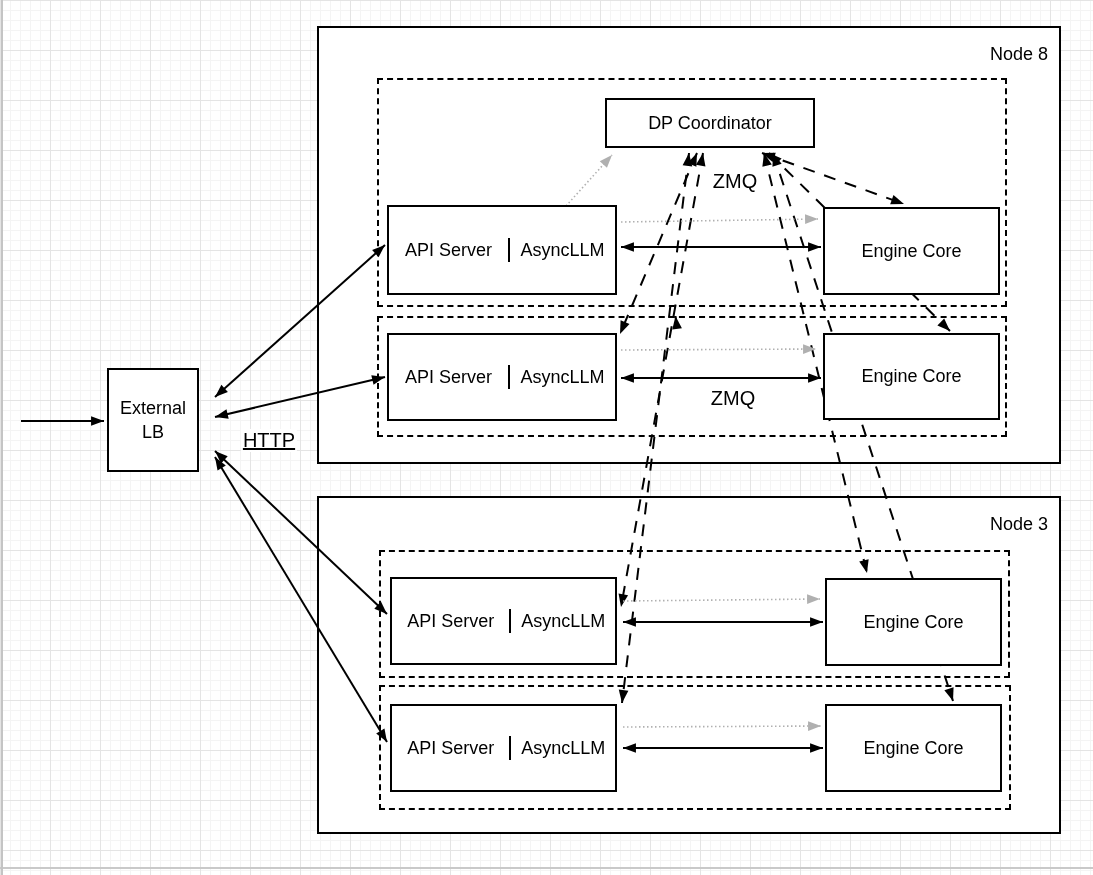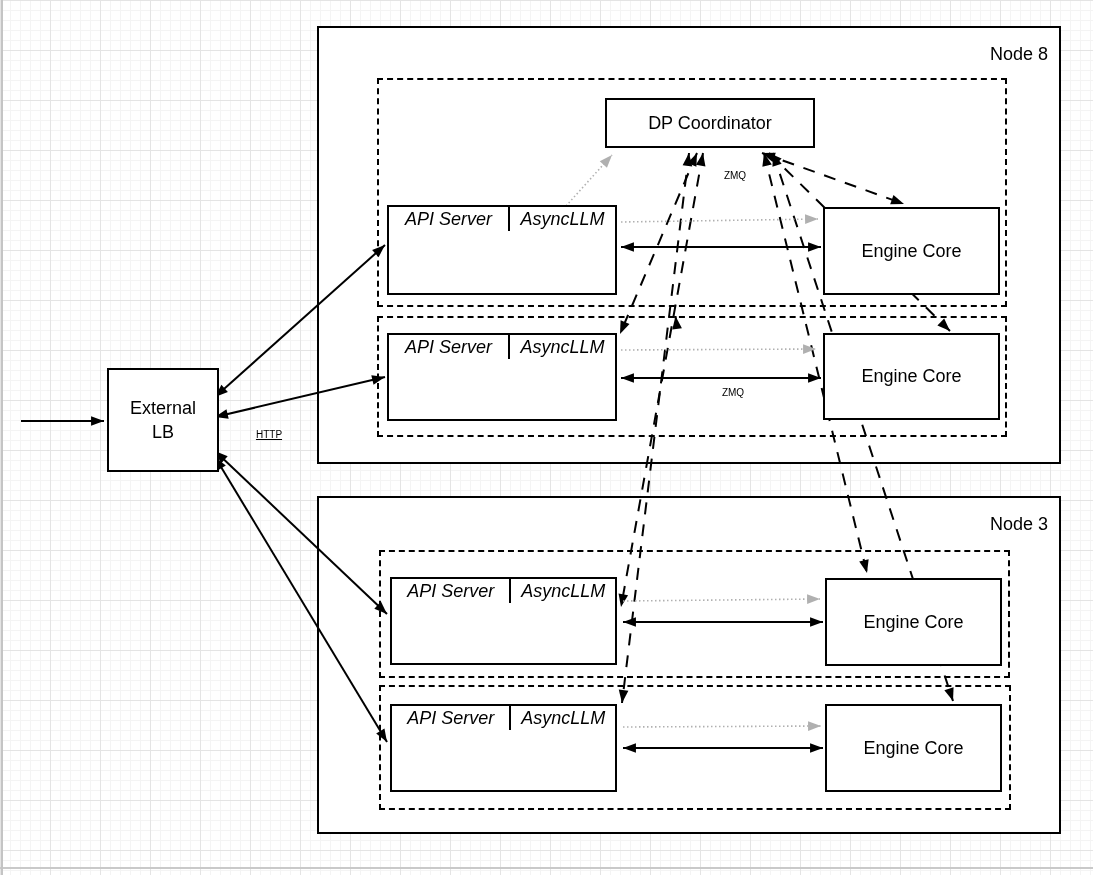--- a/index.html
+++ b/index.html
@@ -33,7 +33,7 @@
   .cell-api{width:53.5%; border-right:2px solid #000; box-sizing:border-box;}
   .cell-llm{flex:1;border-radius:20px;}
   .edge-label{
-    position:absolute; z-index:5; font-size:10px; background:#ffffff; padding:0 2px;
+    position:absolute; z-index:5; font-size:20px; background:#ffffff; padding:0 2px;
     transform:translateX(-50%); white-space:nowrap;
   }
   .ls{stroke:#000; stroke-width:2; fill:none;}

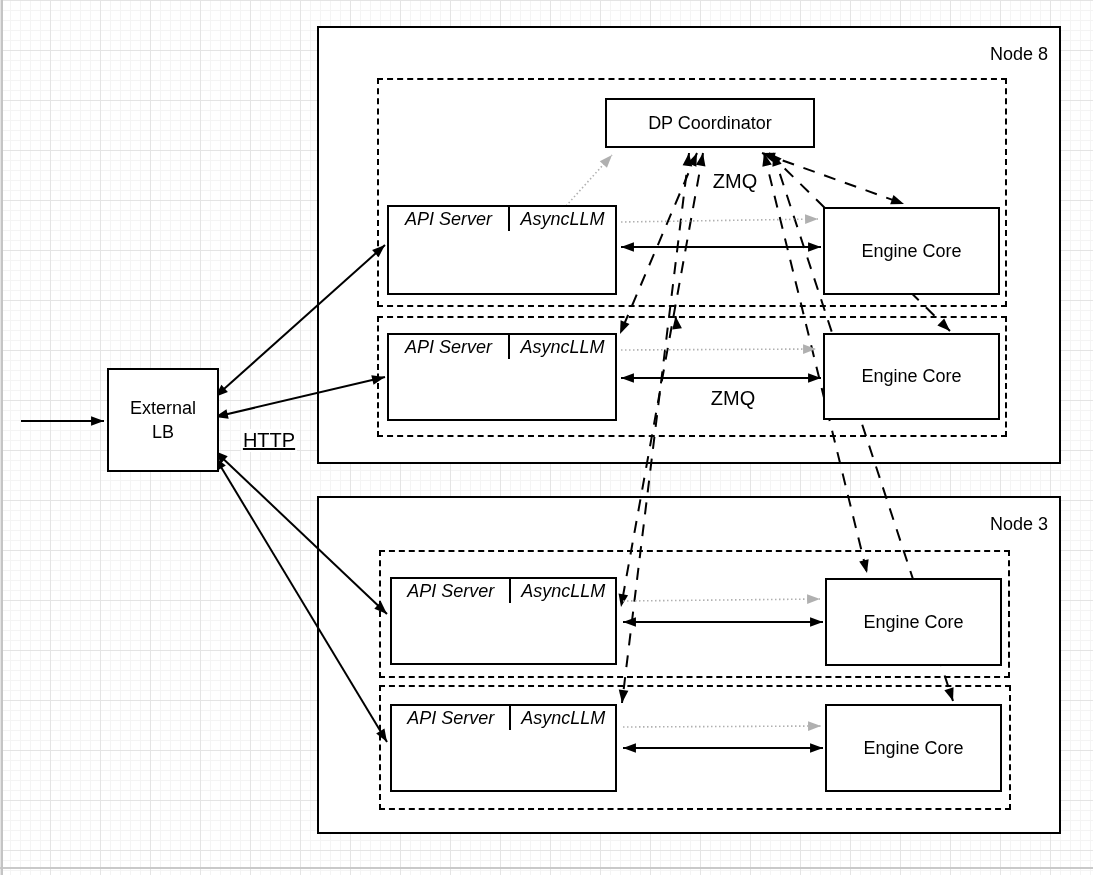--- a/index.html
+++ b/index.html
@@ -28,7 +28,7 @@
     position:absolute; background:#ffffff; border:2px solid #000; box-sizing:border-box; z-index:4;
     display:flex; align-items:center; justify-content:center; text-align:center; font-size:18px; line-height:1.35;
   }
-  .pair{padding:0; align-items:flex-start;font-style:italic;}
+  .pair{padding:0; align-items:center;}
   .pair .cell{display:flex; align-items:center; justify-content:center;}
   .cell-api{width:53.5%; border-right:2px solid #000; box-sizing:border-box;}
   .cell-llm{flex:1;border-radius:20px;}

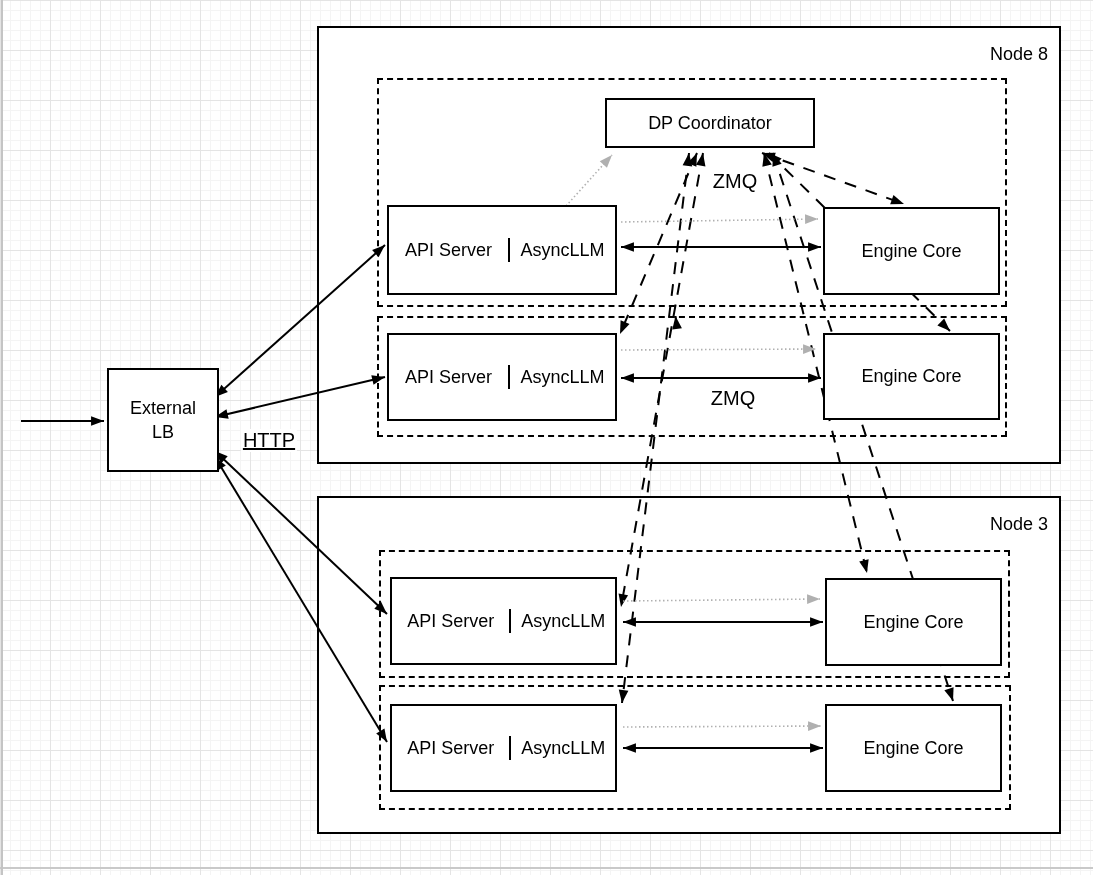--- a/index.html
+++ b/index.html
@@ -110,7 +110,7 @@
     <span>DP Coordinator</span>
   </div>
 
-  <div class="box" style="left:107px; top:368px; width:112px; height:104px;">
+  <div class="box" style="left:107px; top:368px; width:92px; height:104px;">
     <span>
       <span>External</span><br>
       <span>LB</span>

